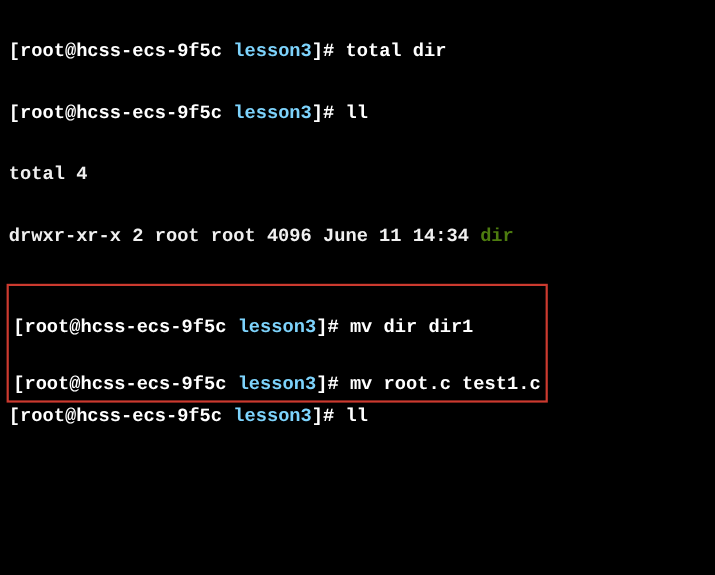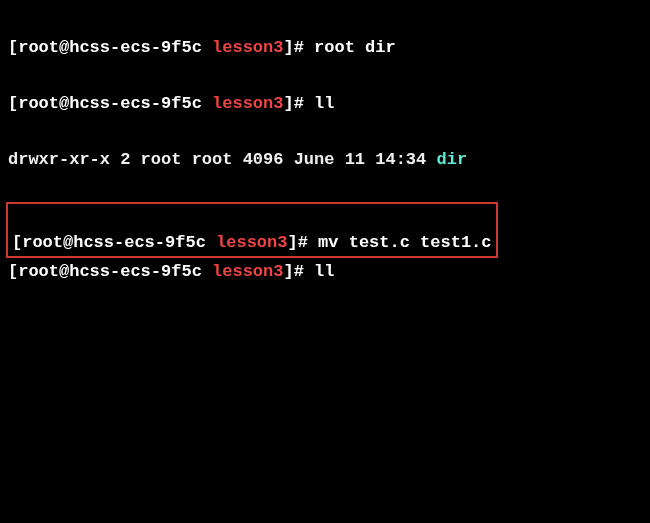--- a/index.html
+++ b/index.html
@@ -24,7 +24,7 @@
   .prompt-open { color: #ffffff; }
   .user-host  { color: #ffffff; }
   .dir-name   { color: #5eead4; font-weight: bold; }
-  .plain      { color: #ef4444; }
+  .plain      { color: #7dd3fc; }
   .cmd        { color: #ffffff; }
   .line {
     display: block;

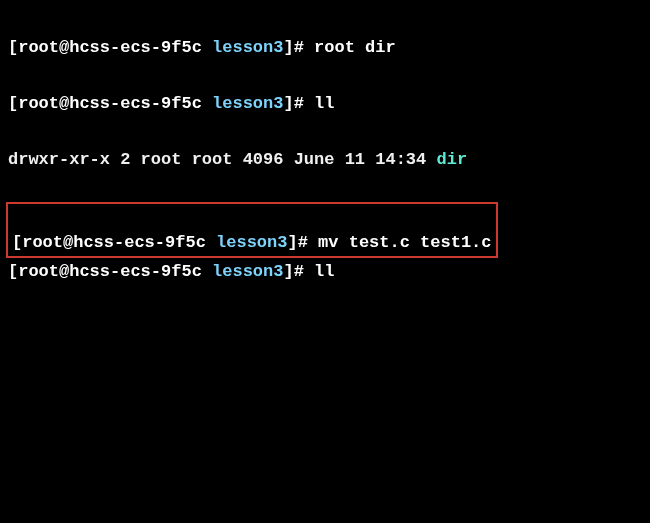--- a/index.html
+++ b/index.html
@@ -42,7 +42,7 @@
 <body>
 
 <div class="terminal">
-<span class="line"><span class="prompt-open">[</span><span class="user-host">root@hcss-ecs-9f5c</span><span> </span><span class="plain">lesson3</span><span class="prompt-open">]#</span> <span class="cmd">root dir</span></span>
+<span class="line"><span class="prompt-open">[</span><span class="user-host">root@hcss-ecs-9f5c</span><span> </span><span class="plain">lesson3</span><span class="prompt-open">]#</span> <span class="cmd">total dir</span></span>
 <span class="line"><span class="prompt-open">[</span><span class="user-host">root@hcss-ecs-9f5c</span><span> </span><span class="plain">lesson3</span><span class="prompt-open">]#</span> <span class="cmd">ll</span></span>
 <span class="line"><span>drwxr-xr-x 2 root root 4096 June 11 14:34 </span><span class="dir-name">dir</span></span>
 <span class="box-red">

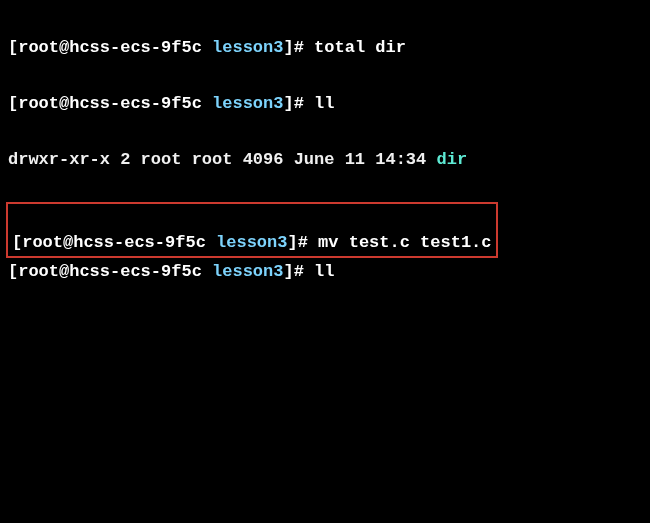--- a/index.html
+++ b/index.html
@@ -44,6 +44,7 @@
 <div class="terminal">
 <span class="line"><span class="prompt-open">[</span><span class="user-host">root@hcss-ecs-9f5c</span><span> </span><span class="plain">lesson3</span><span class="prompt-open">]#</span> <span class="cmd">total dir</span></span>
 <span class="line"><span class="prompt-open">[</span><span class="user-host">root@hcss-ecs-9f5c</span><span> </span><span class="plain">lesson3</span><span class="prompt-open">]#</span> <span class="cmd">ll</span></span>
+<span class="line">total 4</span>
 <span class="line"><span>drwxr-xr-x 2 root root 4096 June 11 14:34 </span><span class="dir-name">dir</span></span>
 <span class="box-red">
 <span class="line"><span class="prompt-open">[</span><span class="user-host">root@hcss-ecs-9f5c</span><span> </span><span class="plain">lesson3</span><span class="prompt-open">]#</span> <span class="cmd">mv test.c test1.c</span></span></span>

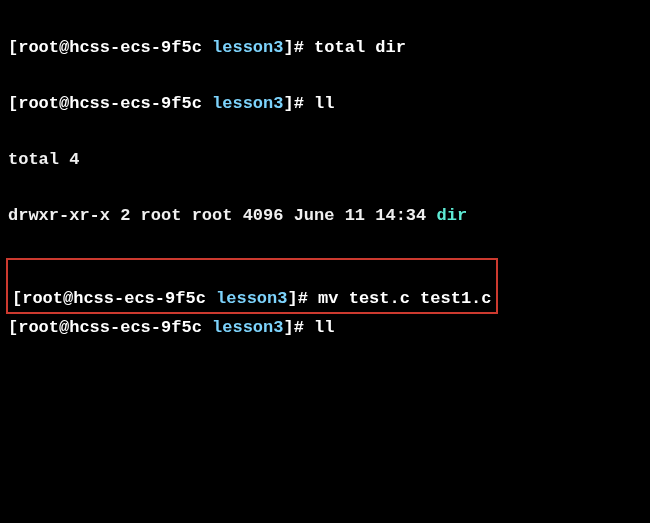--- a/index.html
+++ b/index.html
@@ -23,7 +23,7 @@
   }
   .prompt-open { color: #ffffff; }
   .user-host  { color: #ffffff; }
-  .dir-name   { color: #5eead4; font-weight: bold; }
+  .dir-name   { color: #4d7c0f; font-weight: bold; }
   .plain      { color: #7dd3fc; }
   .cmd        { color: #ffffff; }
   .line {

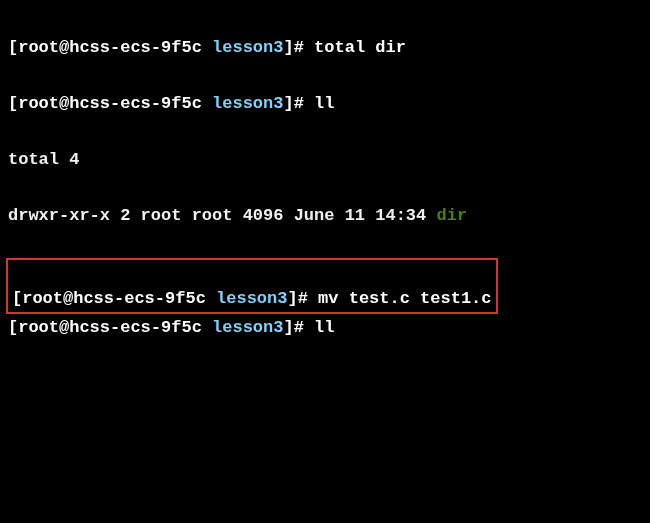--- a/index.html
+++ b/index.html
@@ -47,6 +47,7 @@
 <span class="line">total 4</span>
 <span class="line"><span>drwxr-xr-x 2 root root 4096 June 11 14:34 </span><span class="dir-name">dir</span></span>
 <span class="box-red">
+<span class="line"><span class="prompt-open">[</span><span class="user-host">root@hcss-ecs-9f5c</span><span> </span><span class="plain">lesson3</span><span class="prompt-open">]#</span> <span class="cmd">mv dir dir1</span></span>
 <span class="line"><span class="prompt-open">[</span><span class="user-host">root@hcss-ecs-9f5c</span><span> </span><span class="plain">lesson3</span><span class="prompt-open">]#</span> <span class="cmd">mv test.c test1.c</span></span></span>
 <span class="line"><span class="prompt-open">[</span><span class="user-host">root@hcss-ecs-9f5c</span><span> </span><span class="plain">lesson3</span><span class="prompt-open">]#</span> <span class="cmd">ll</span></span>
 

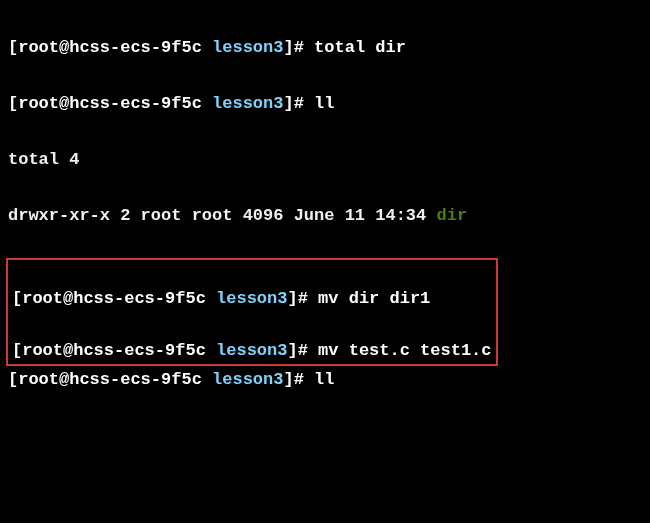--- a/index.html
+++ b/index.html
@@ -48,7 +48,7 @@
 <span class="line"><span>drwxr-xr-x 2 root root 4096 June 11 14:34 </span><span class="dir-name">dir</span></span>
 <span class="box-red">
 <span class="line"><span class="prompt-open">[</span><span class="user-host">root@hcss-ecs-9f5c</span><span> </span><span class="plain">lesson3</span><span class="prompt-open">]#</span> <span class="cmd">mv dir dir1</span></span>
-<span class="line"><span class="prompt-open">[</span><span class="user-host">root@hcss-ecs-9f5c</span><span> </span><span class="plain">lesson3</span><span class="prompt-open">]#</span> <span class="cmd">mv test.c test1.c</span></span></span>
+<span class="line"><span class="prompt-open">[</span><span class="user-host">root@hcss-ecs-9f5c</span><span> </span><span class="plain">lesson3</span><span class="prompt-open">]#</span> <span class="cmd">mv root.c test1.c</span></span></span>
 <span class="line"><span class="prompt-open">[</span><span class="user-host">root@hcss-ecs-9f5c</span><span> </span><span class="plain">lesson3</span><span class="prompt-open">]#</span> <span class="cmd">ll</span></span>
 
 

